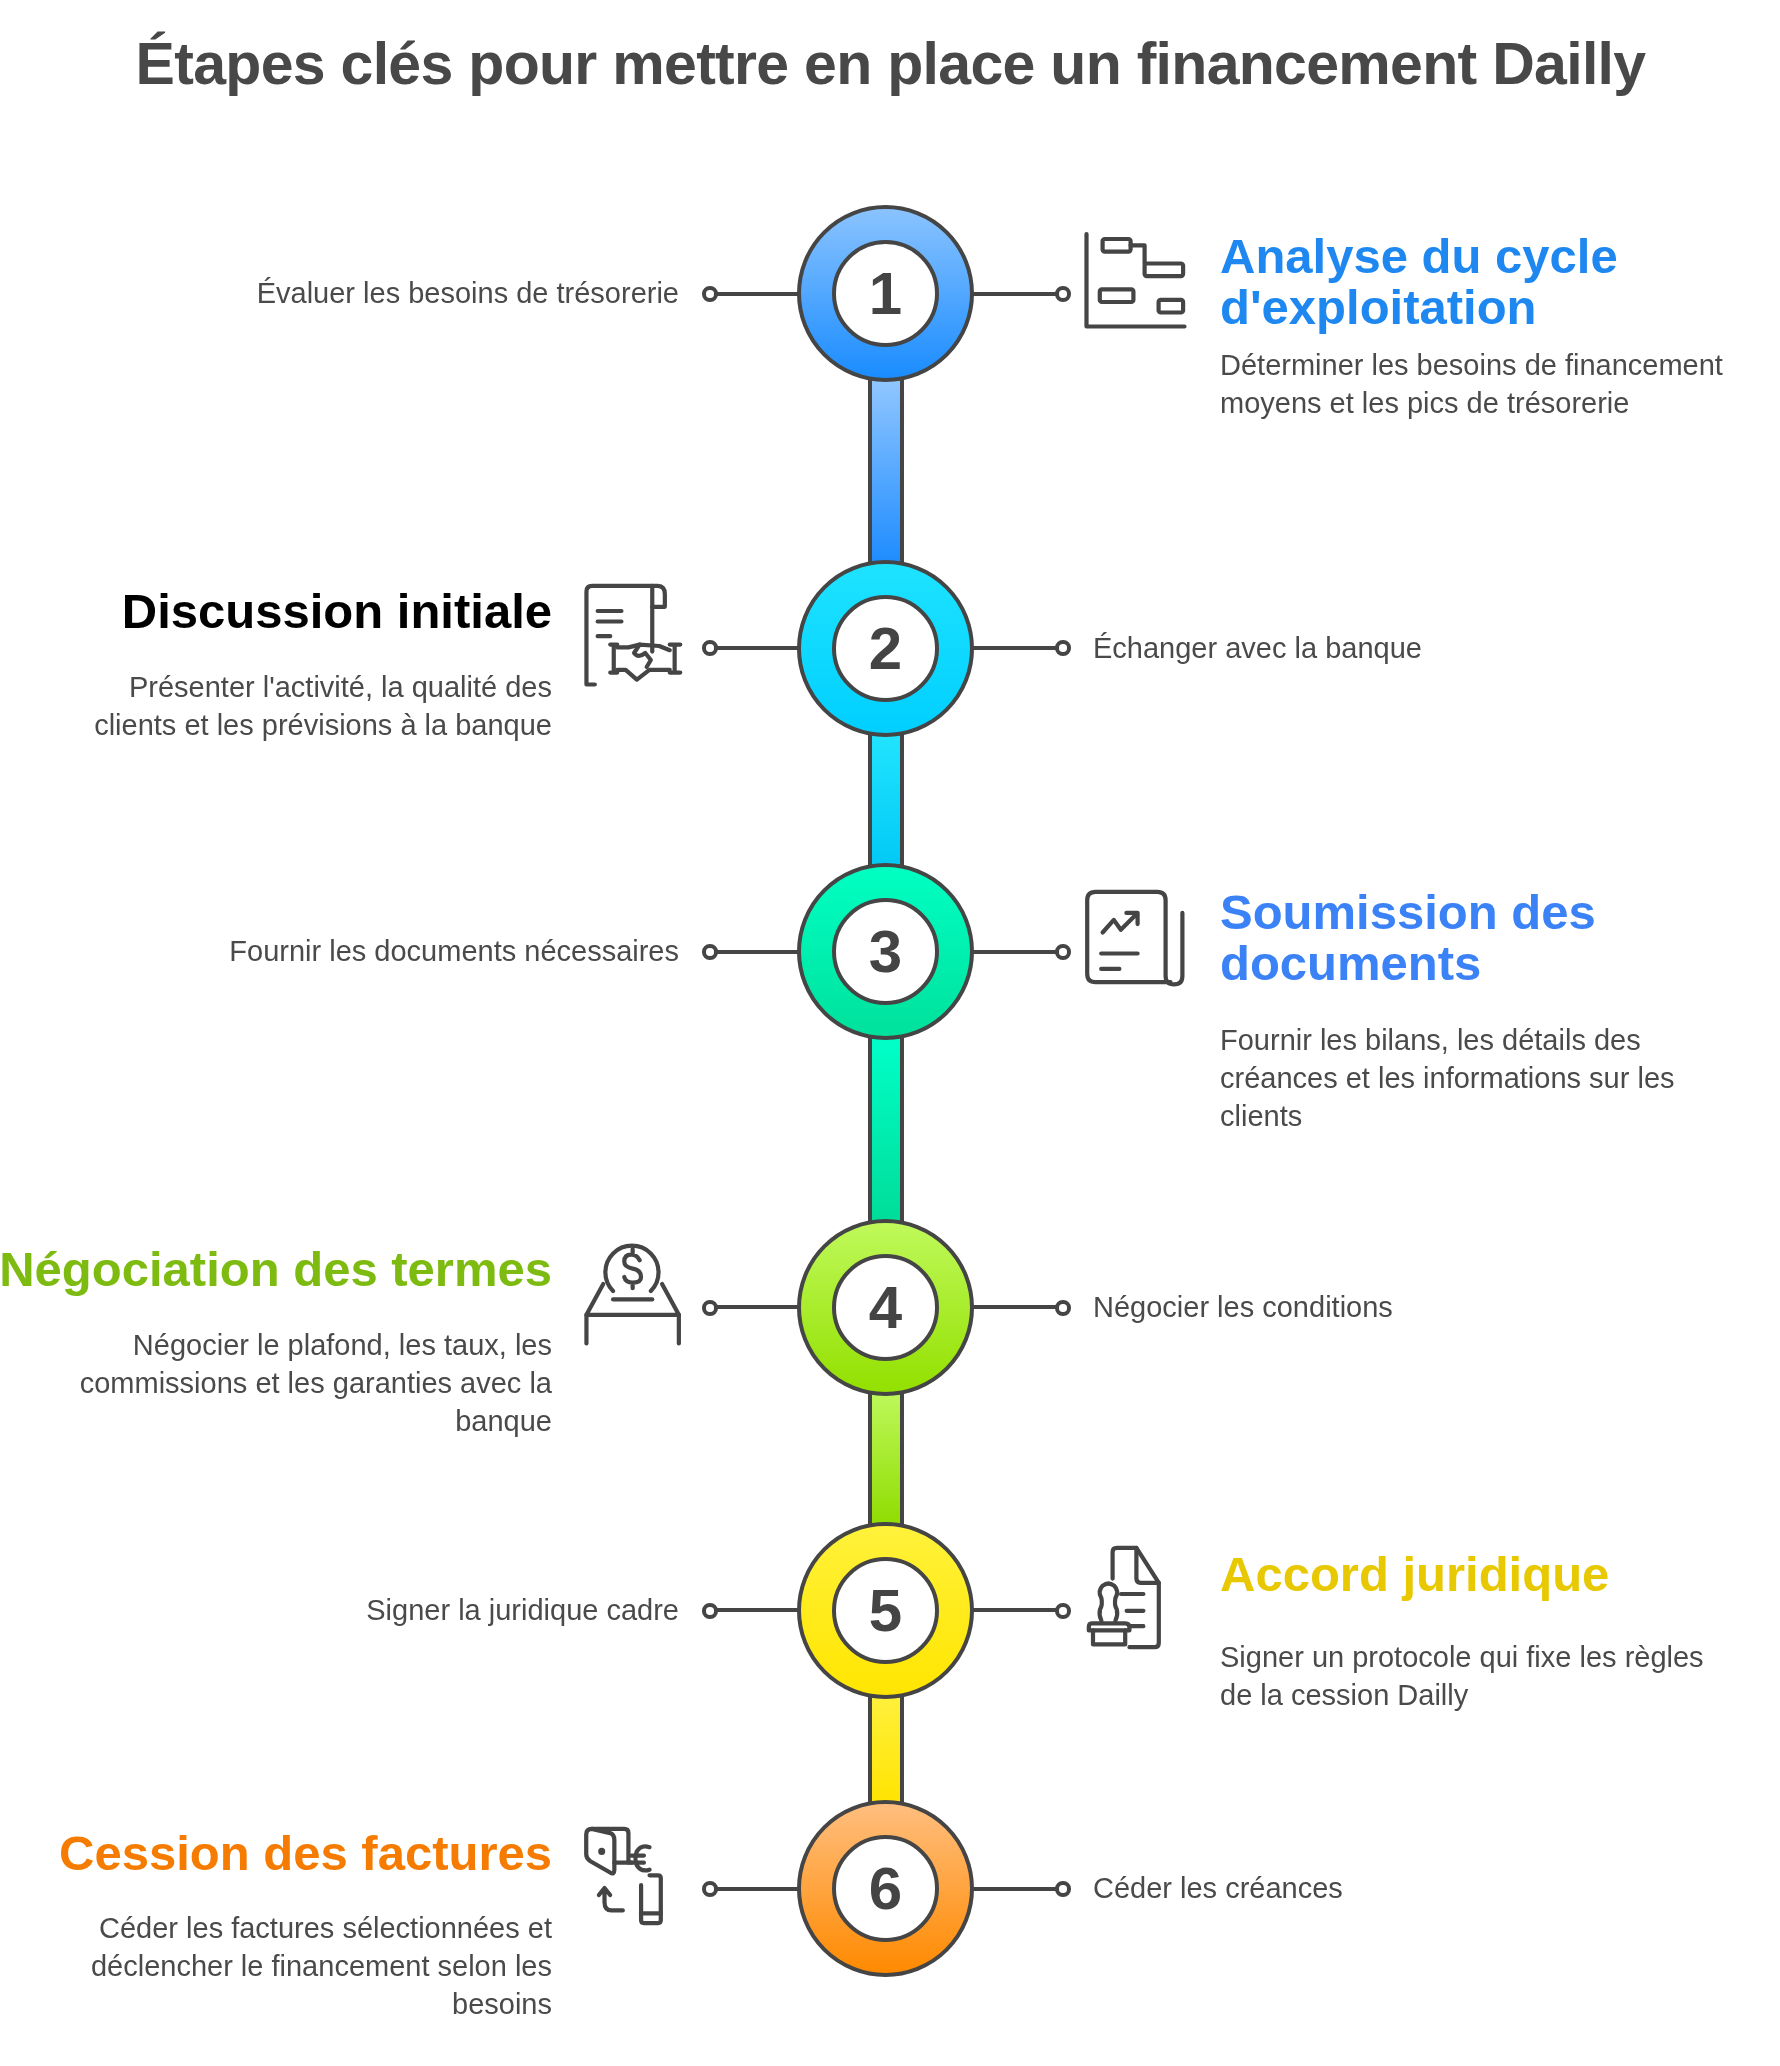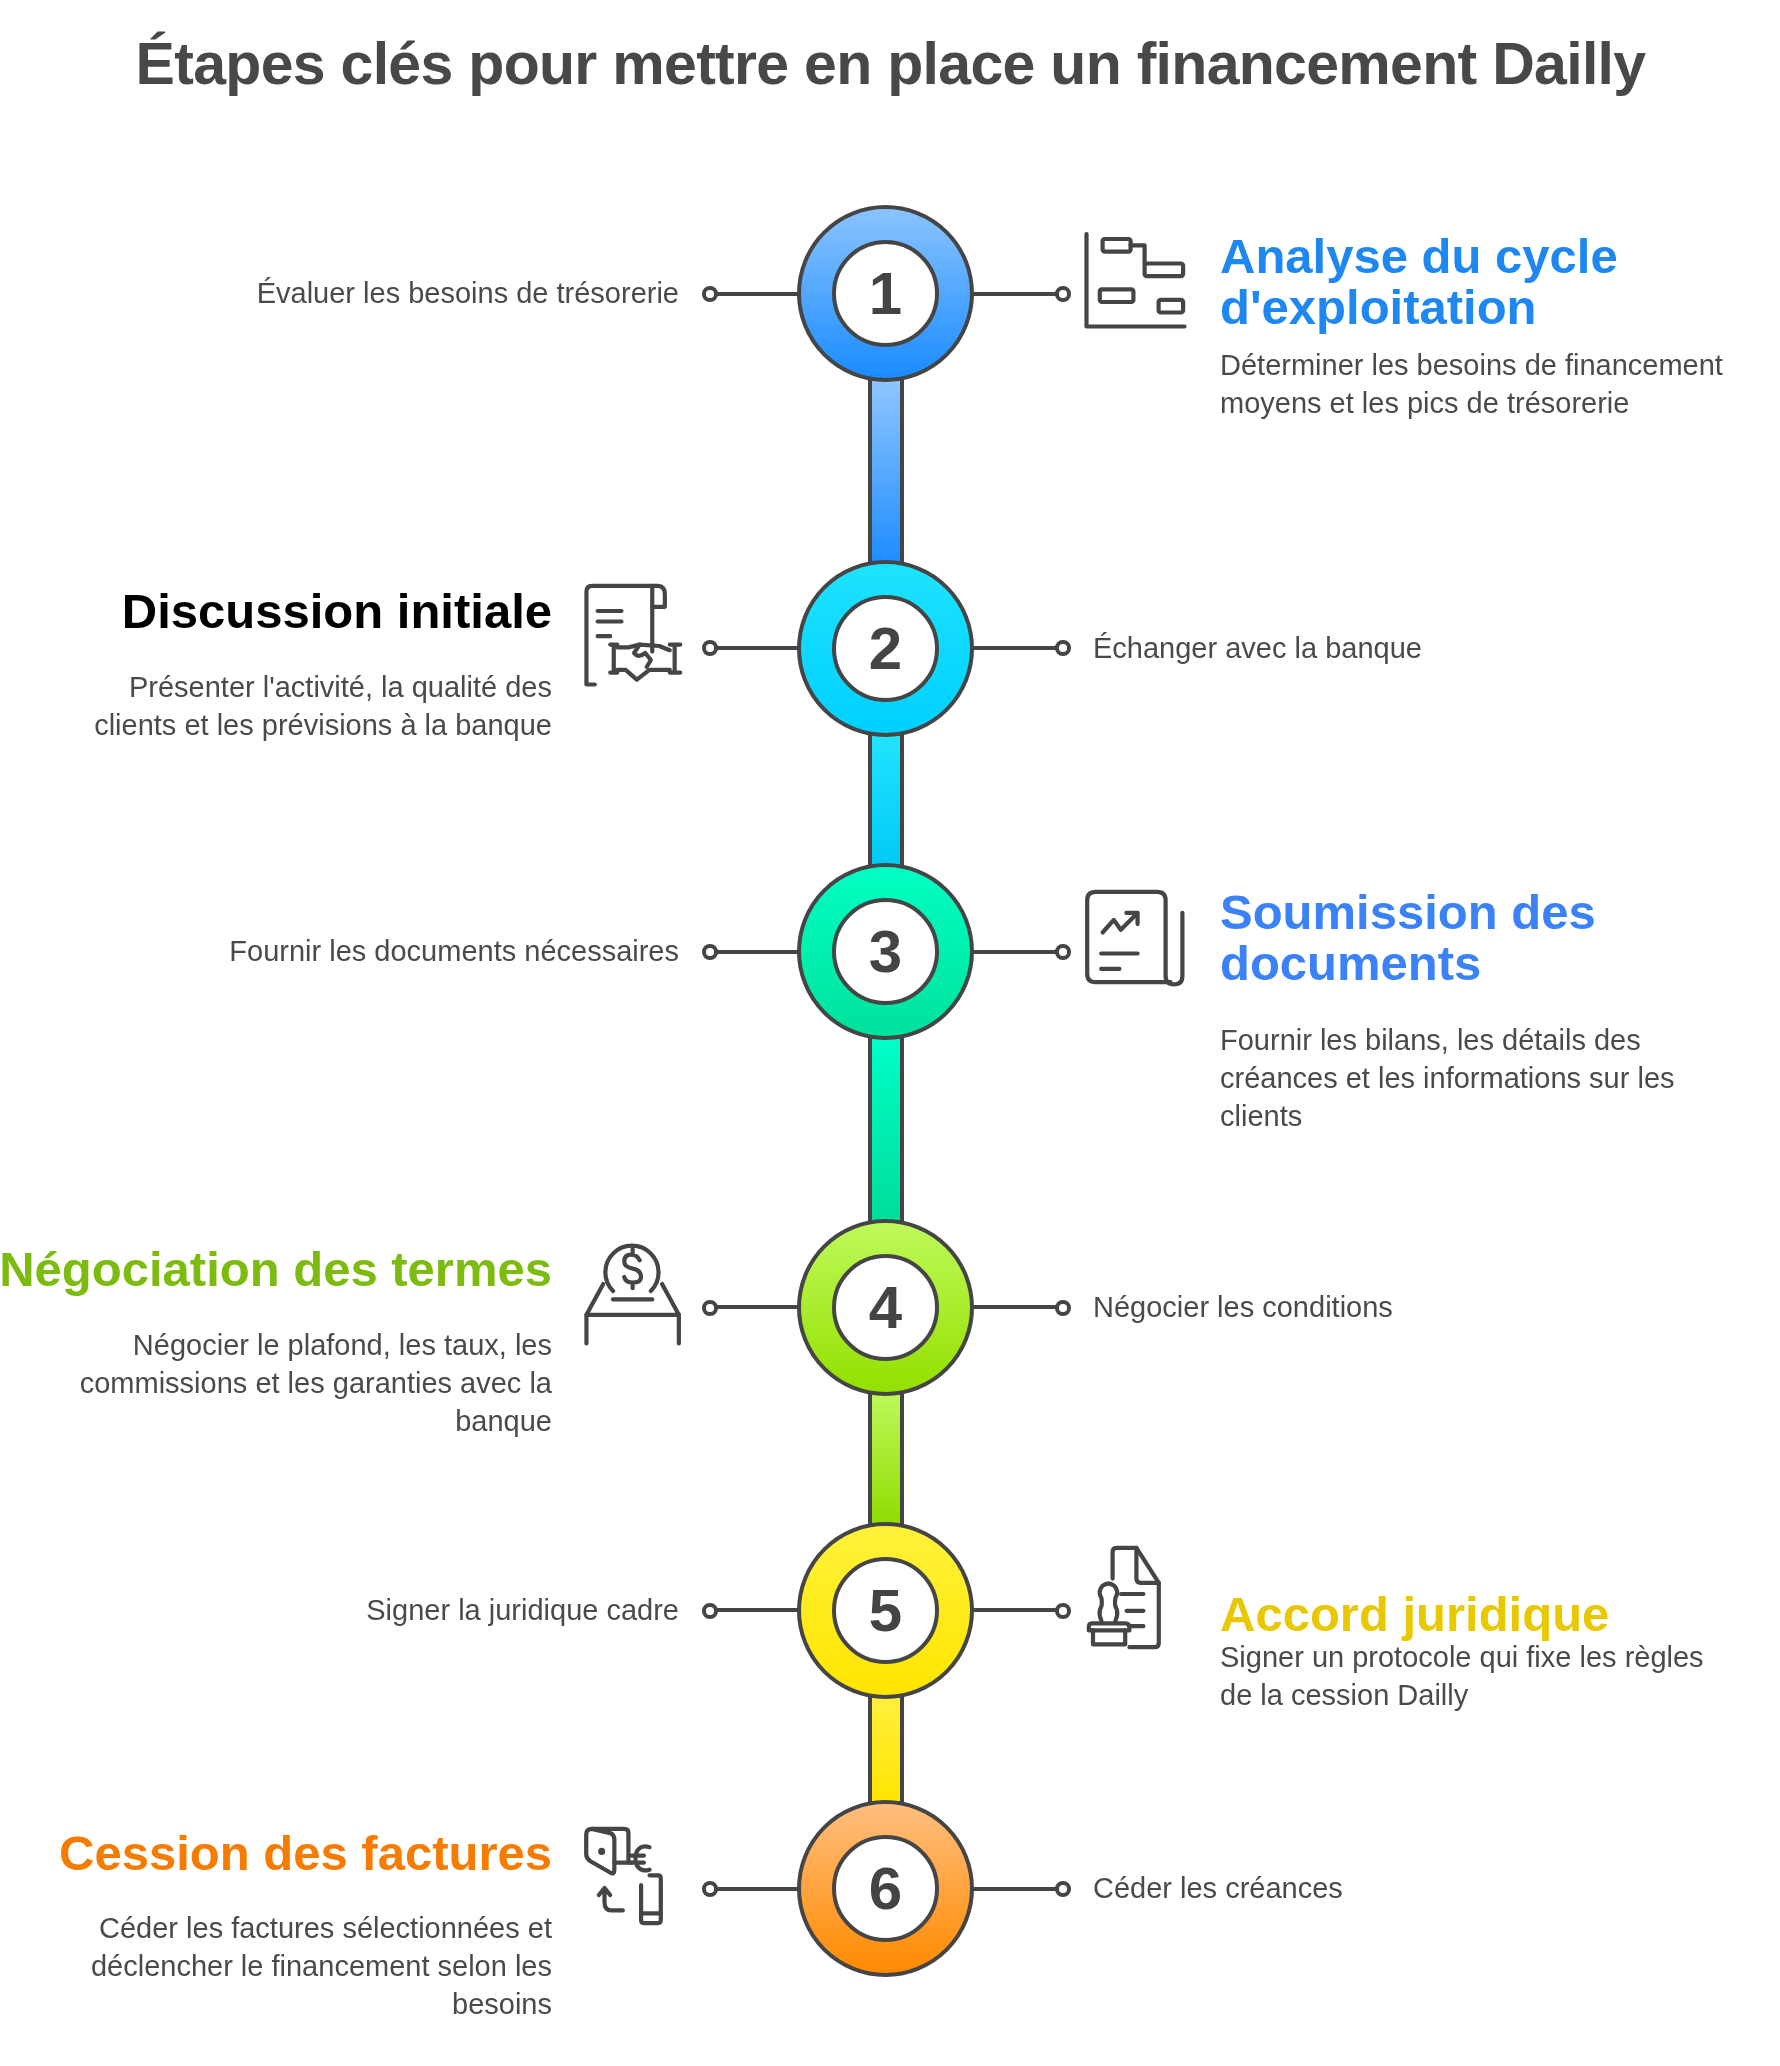--- a/index.html
+++ b/index.html
@@ -143,7 +143,7 @@
       <path d="M10 122 V142 H56 V122"></path>
     </svg>
   </div>
-  <div class="heading" style="left:1220px;top:1549px;color:#e8c800;white-space:nowrap;margin-top:40px;">Accord juridique</div>
+  <div class="heading" style="left:1220px;top:1549px;color:#e8c800;white-space:nowrap;">Accord juridique</div>
   <div class="desc" style="left:1220px;top:1638px;width:492px;">Signer un protocole qui fixe les règles de la cession Dailly</div>
 </div>
 

